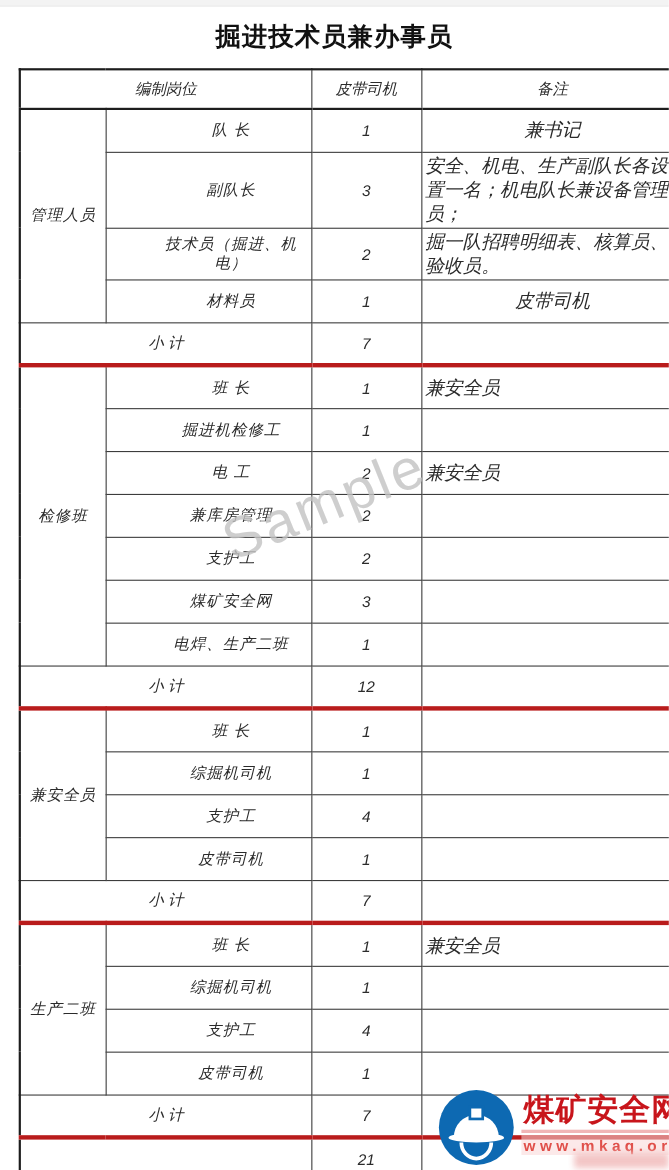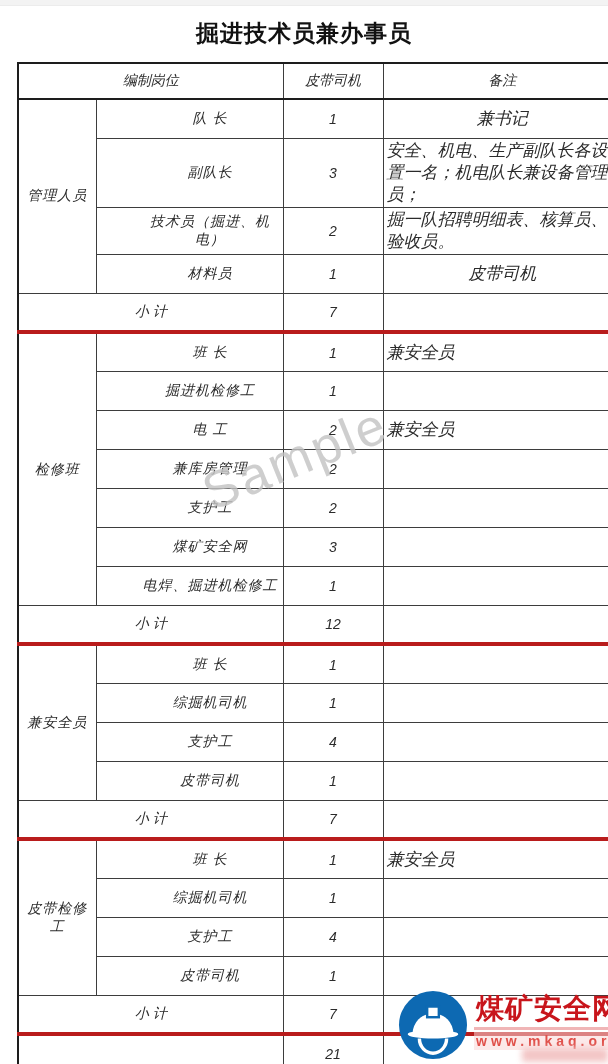--- a/index.html
+++ b/index.html
@@ -133,7 +133,7 @@
     <td class="rmk"></td>
   </tr>
   <tr>
-    <td class="pos">电焊、掘进机检修工</td>
+    <td class="pos">电焊、生产二班</td>
     <td class="cnt">1</td>
     <td class="rmk"></td>
   </tr>

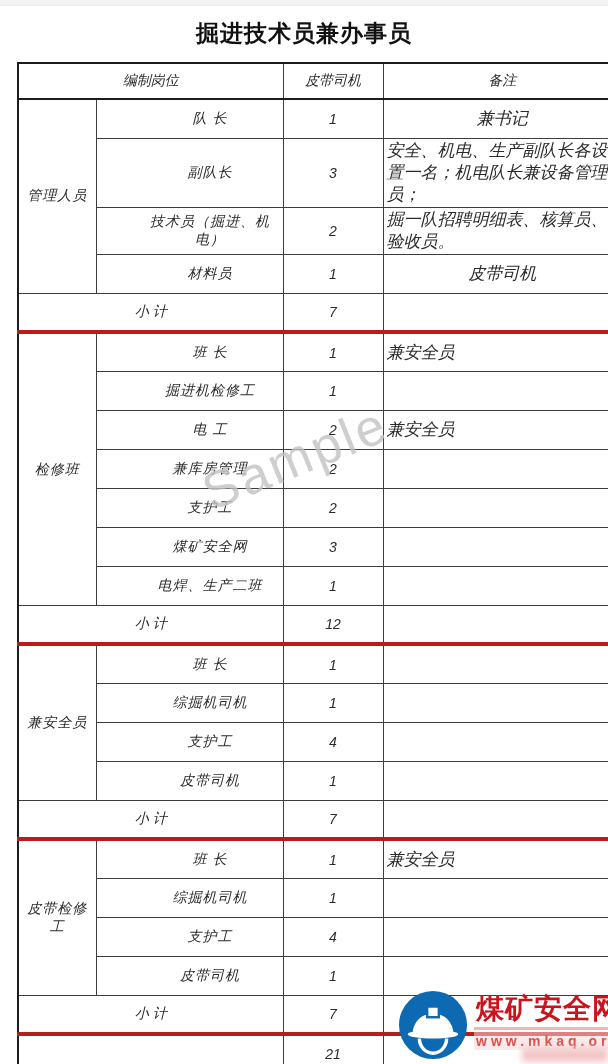--- a/index.html
+++ b/index.html
@@ -171,7 +171,7 @@
   </tr>
 
   <tr>
-    <td class="grp" rowspan="4">皮带检修工</td>
+    <td class="grp" rowspan="4">生产二班</td>
     <td class="pos">班 长</td>
     <td class="cnt">1</td>
     <td class="rmk l">兼安全员</td>

